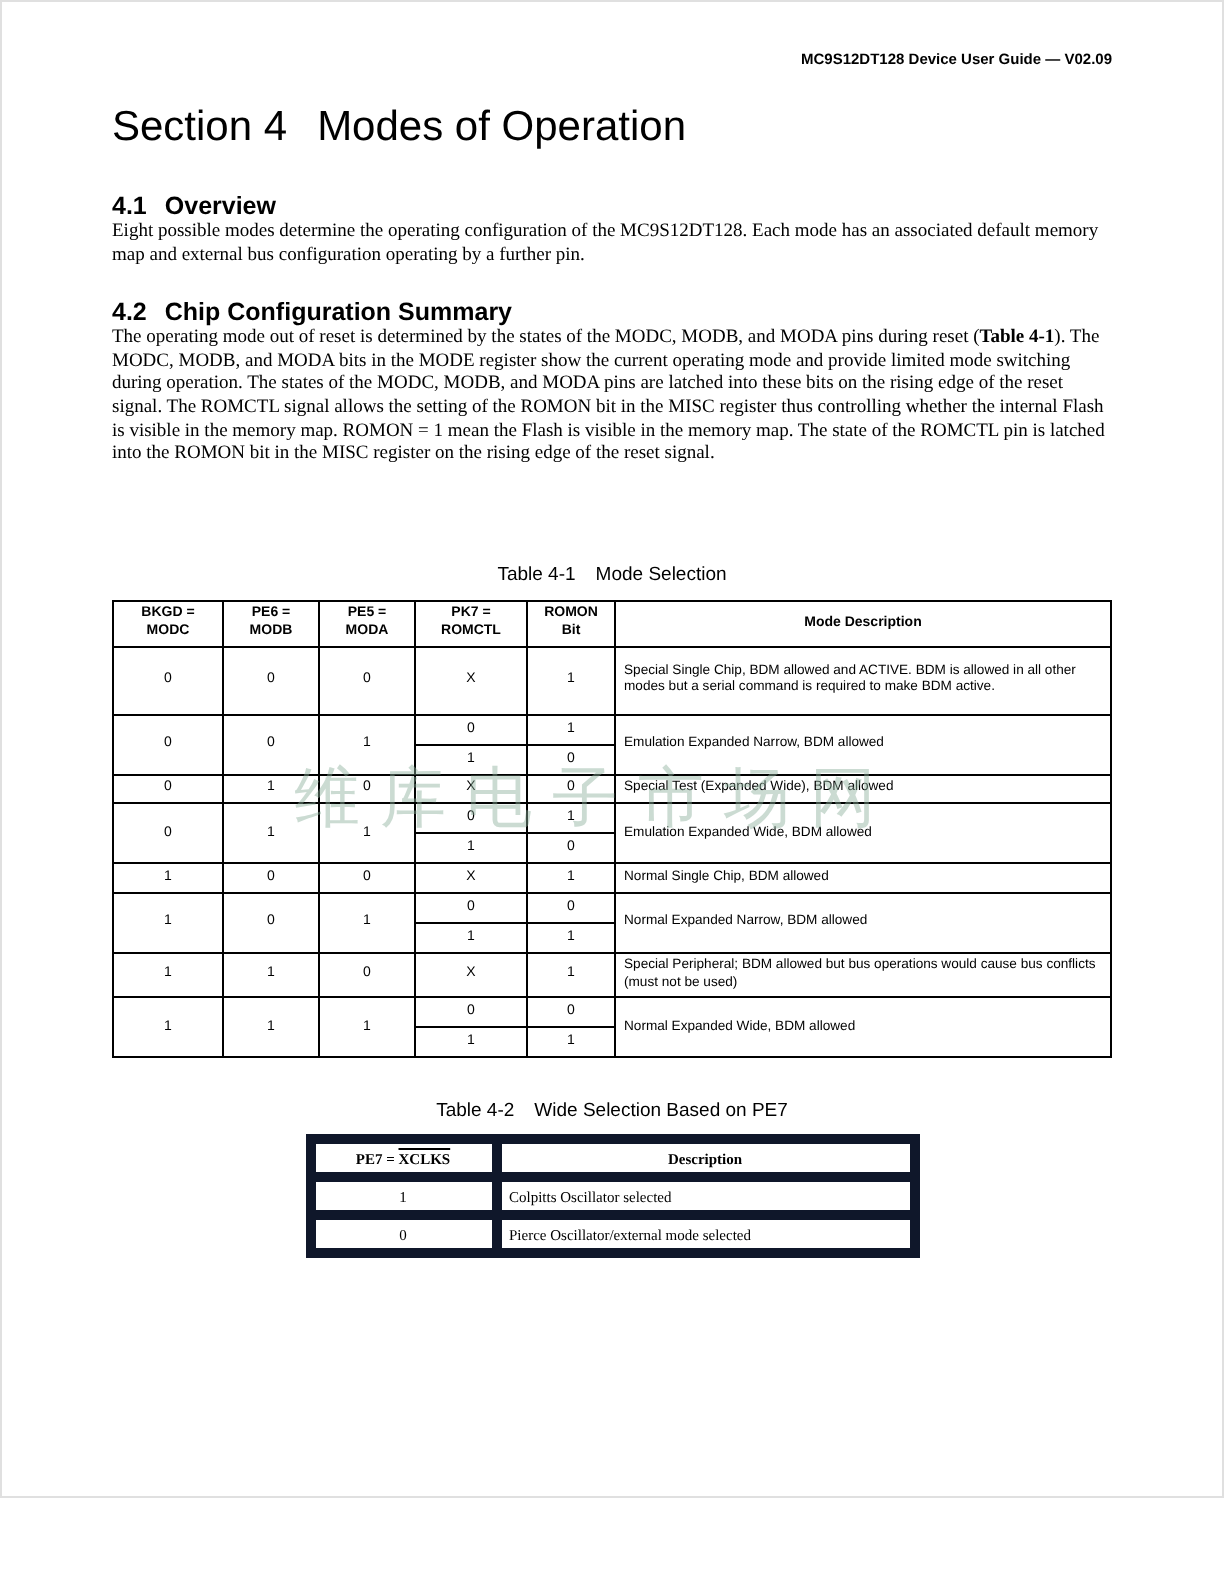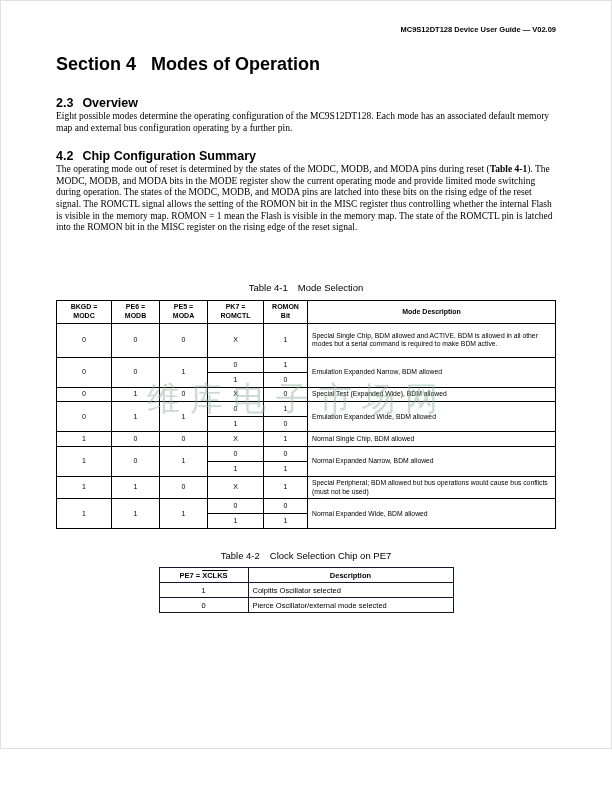--- a/index.html
+++ b/index.html
@@ -27,8 +27,8 @@
   .section-title {
     margin: 21px 0 0 0;
     font-family: "Liberation Sans", sans-serif;
-    font-weight: bold;
-    font-size: 18px;
+    font-weight: normal;
+    font-size: 21px;
     line-height: 18px;
   }
   .section-title .h-num { margin-right: 15px; }

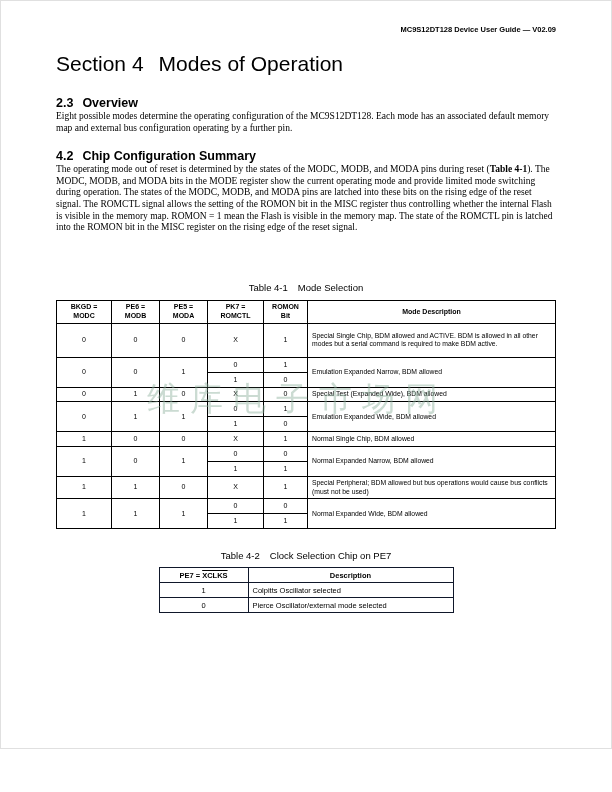--- a/index.html
+++ b/index.html
@@ -181,7 +181,7 @@
     </h1>
 
     <h2 class="sub-heading h41">
-      <span class="h-num">2.3</span><span>Overview</span>
+      <span class="h-num">4.1</span><span>Overview</span>
     </h2>
 
     <p class="body-text p1">Eight possible modes determine the operating configuration of the MC9S12DT128. Each mode has an associated default memory map and external bus configuration operating by a further pin.</p>

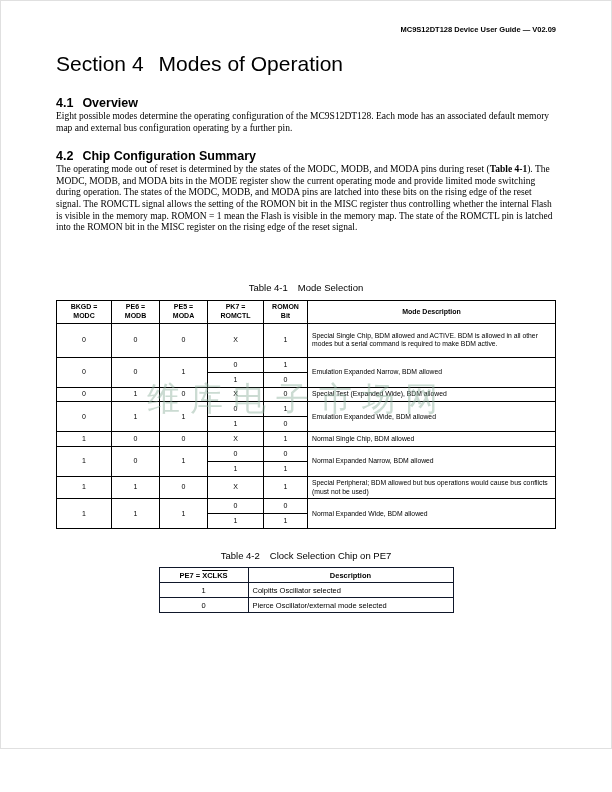--- a/index.html
+++ b/index.html
@@ -313,7 +313,7 @@
 
 
     <div class="table-caption cap2">
-      <span class="cap-num">Table 4-2</span><span>Clock Selection Chip on PE7</span>
+      <span class="cap-num">Table 4-2</span><span>Wide Selection Based on PE7</span>
     </div>
 
     <div class="t2-wrap">

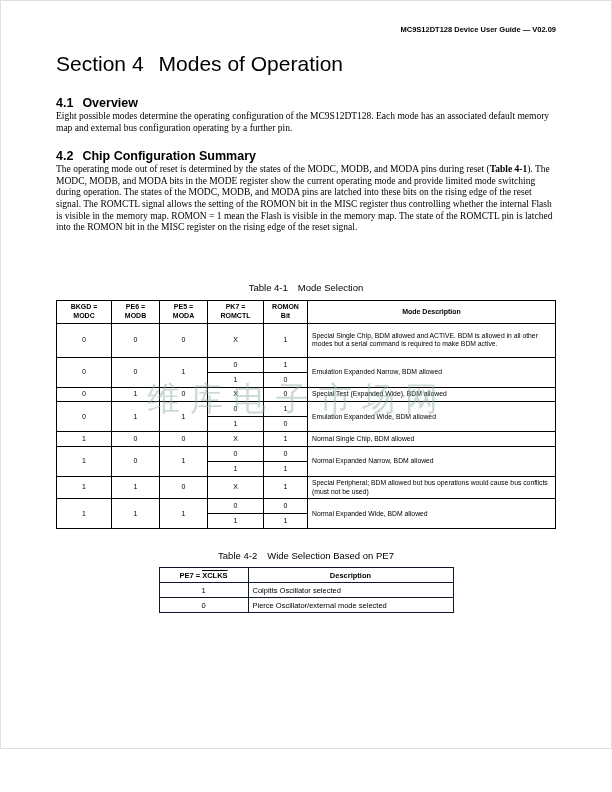--- a/index.html
+++ b/index.html
@@ -108,9 +108,10 @@
     font-size: 7.5px;
   }
   table.clock-table th, table.clock-table td {
-    border: 1px solid #0f172a;
+    border: 5px solid #0f172a;
     padding: 2.5px 4px;
     line-height: 9px;
+    font-family: Liberation Serif, serif;
   }
   table.clock-table th { font-weight: bold; text-align: center; }
   table.clock-table .col-sig { width: 80px; text-align: center; }

